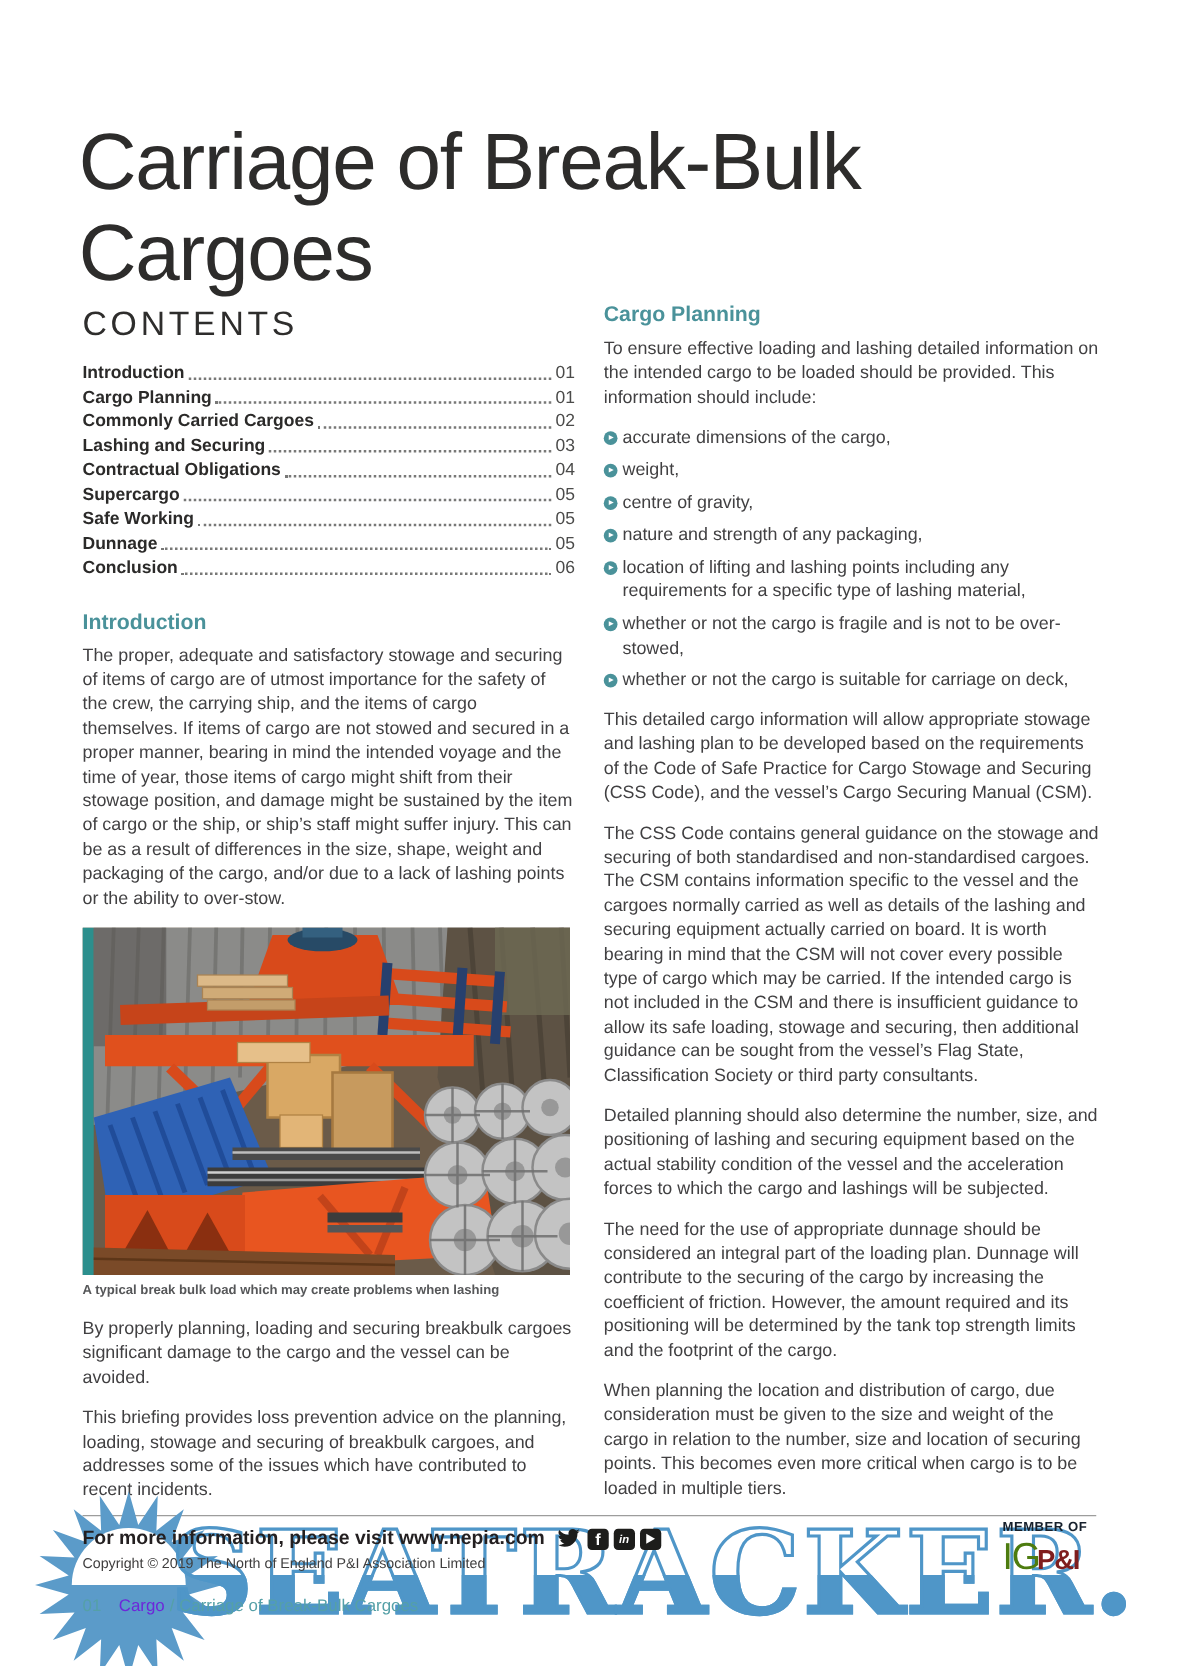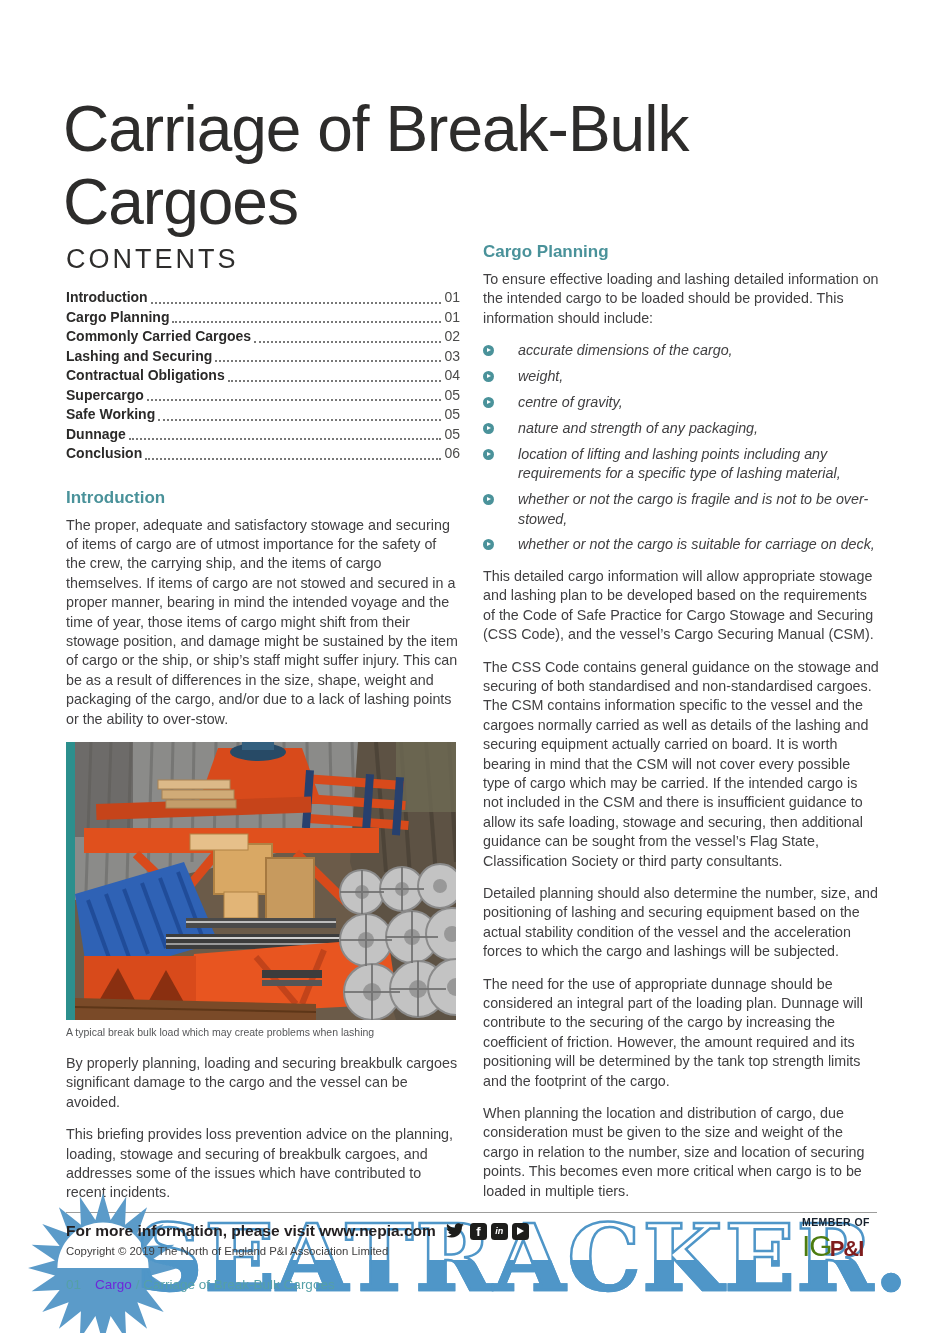--- a/index.html
+++ b/index.html
@@ -27,7 +27,7 @@
 
   
   .bullet-list{list-style:none;margin:2px 0 12px 0;padding:0;}
-  .bullet-list li{display:flex;gap:24px;font-size:14.3px;line-height:19.4px;margin:0 0 6.5px 0;font-style:italic;}
+  .bullet-list li{display:flex;gap:4px;font-size:14.3px;line-height:19.4px;margin:0 0 6.5px 0;}
   .blt{flex:0 0 auto;width:11px;height:11px;border-radius:50%;background:#4a929a;margin-top:4px;position:relative;}
   .blt::after{content:"";position:absolute;left:4px;top:3px;width:0;height:0;
               border-left:4px solid #fff;border-top:2.5px solid transparent;border-bottom:2.5px solid transparent;}

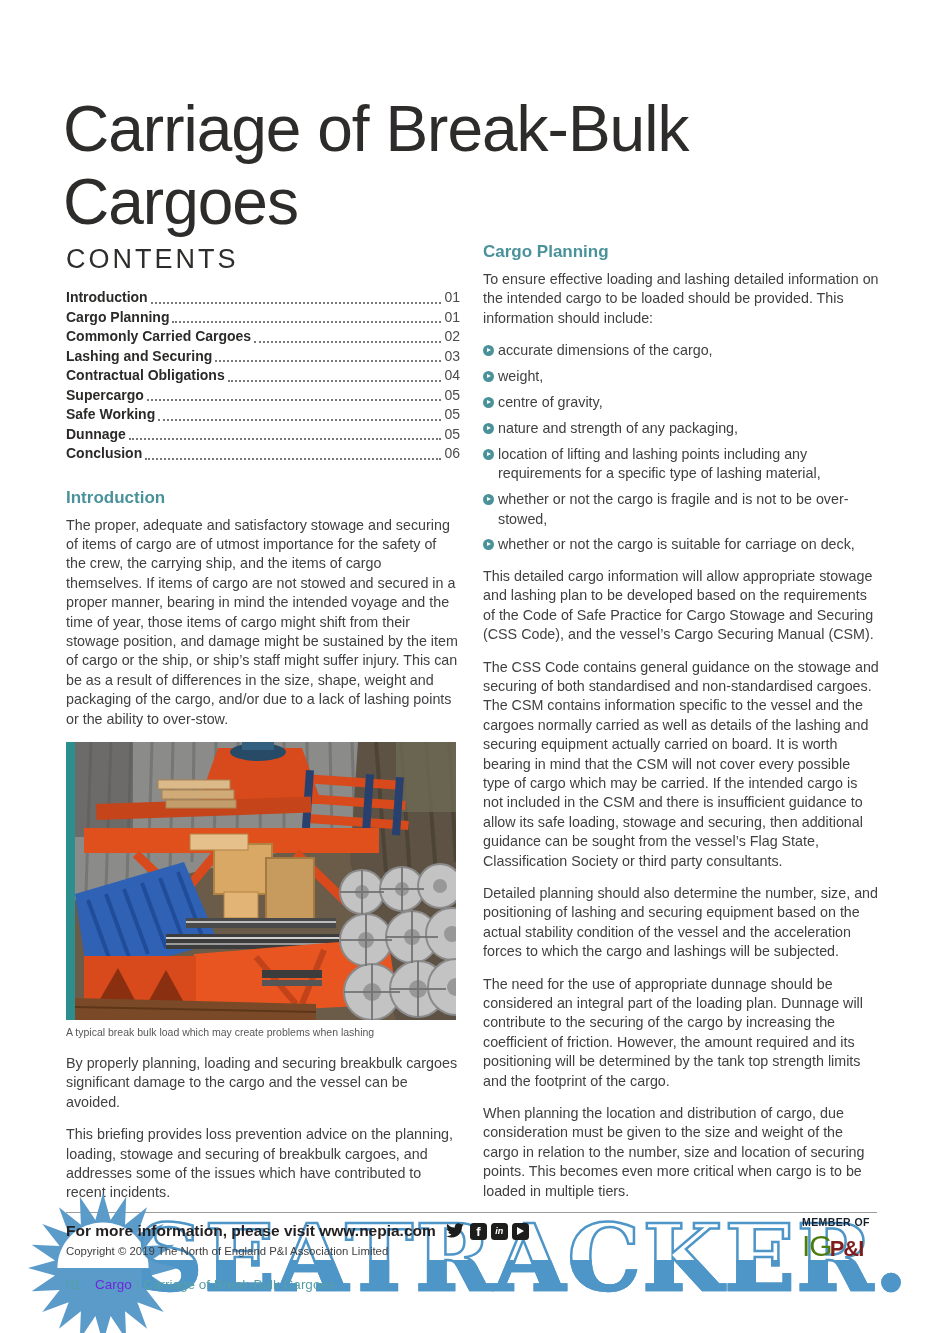--- a/index.html
+++ b/index.html
@@ -33,7 +33,7 @@
               border-left:4px solid #fff;border-top:2.5px solid transparent;border-bottom:2.5px solid transparent;}
 
   
-  figure{margin:7px 0 0 0;}
+  figure{margin:7px 0 0 0;font-weight:bold;}
   figure svg{display:block;}
   figcaption{font-size:10.5px;color:#565759;margin:6px 0 16px 0;}
 

